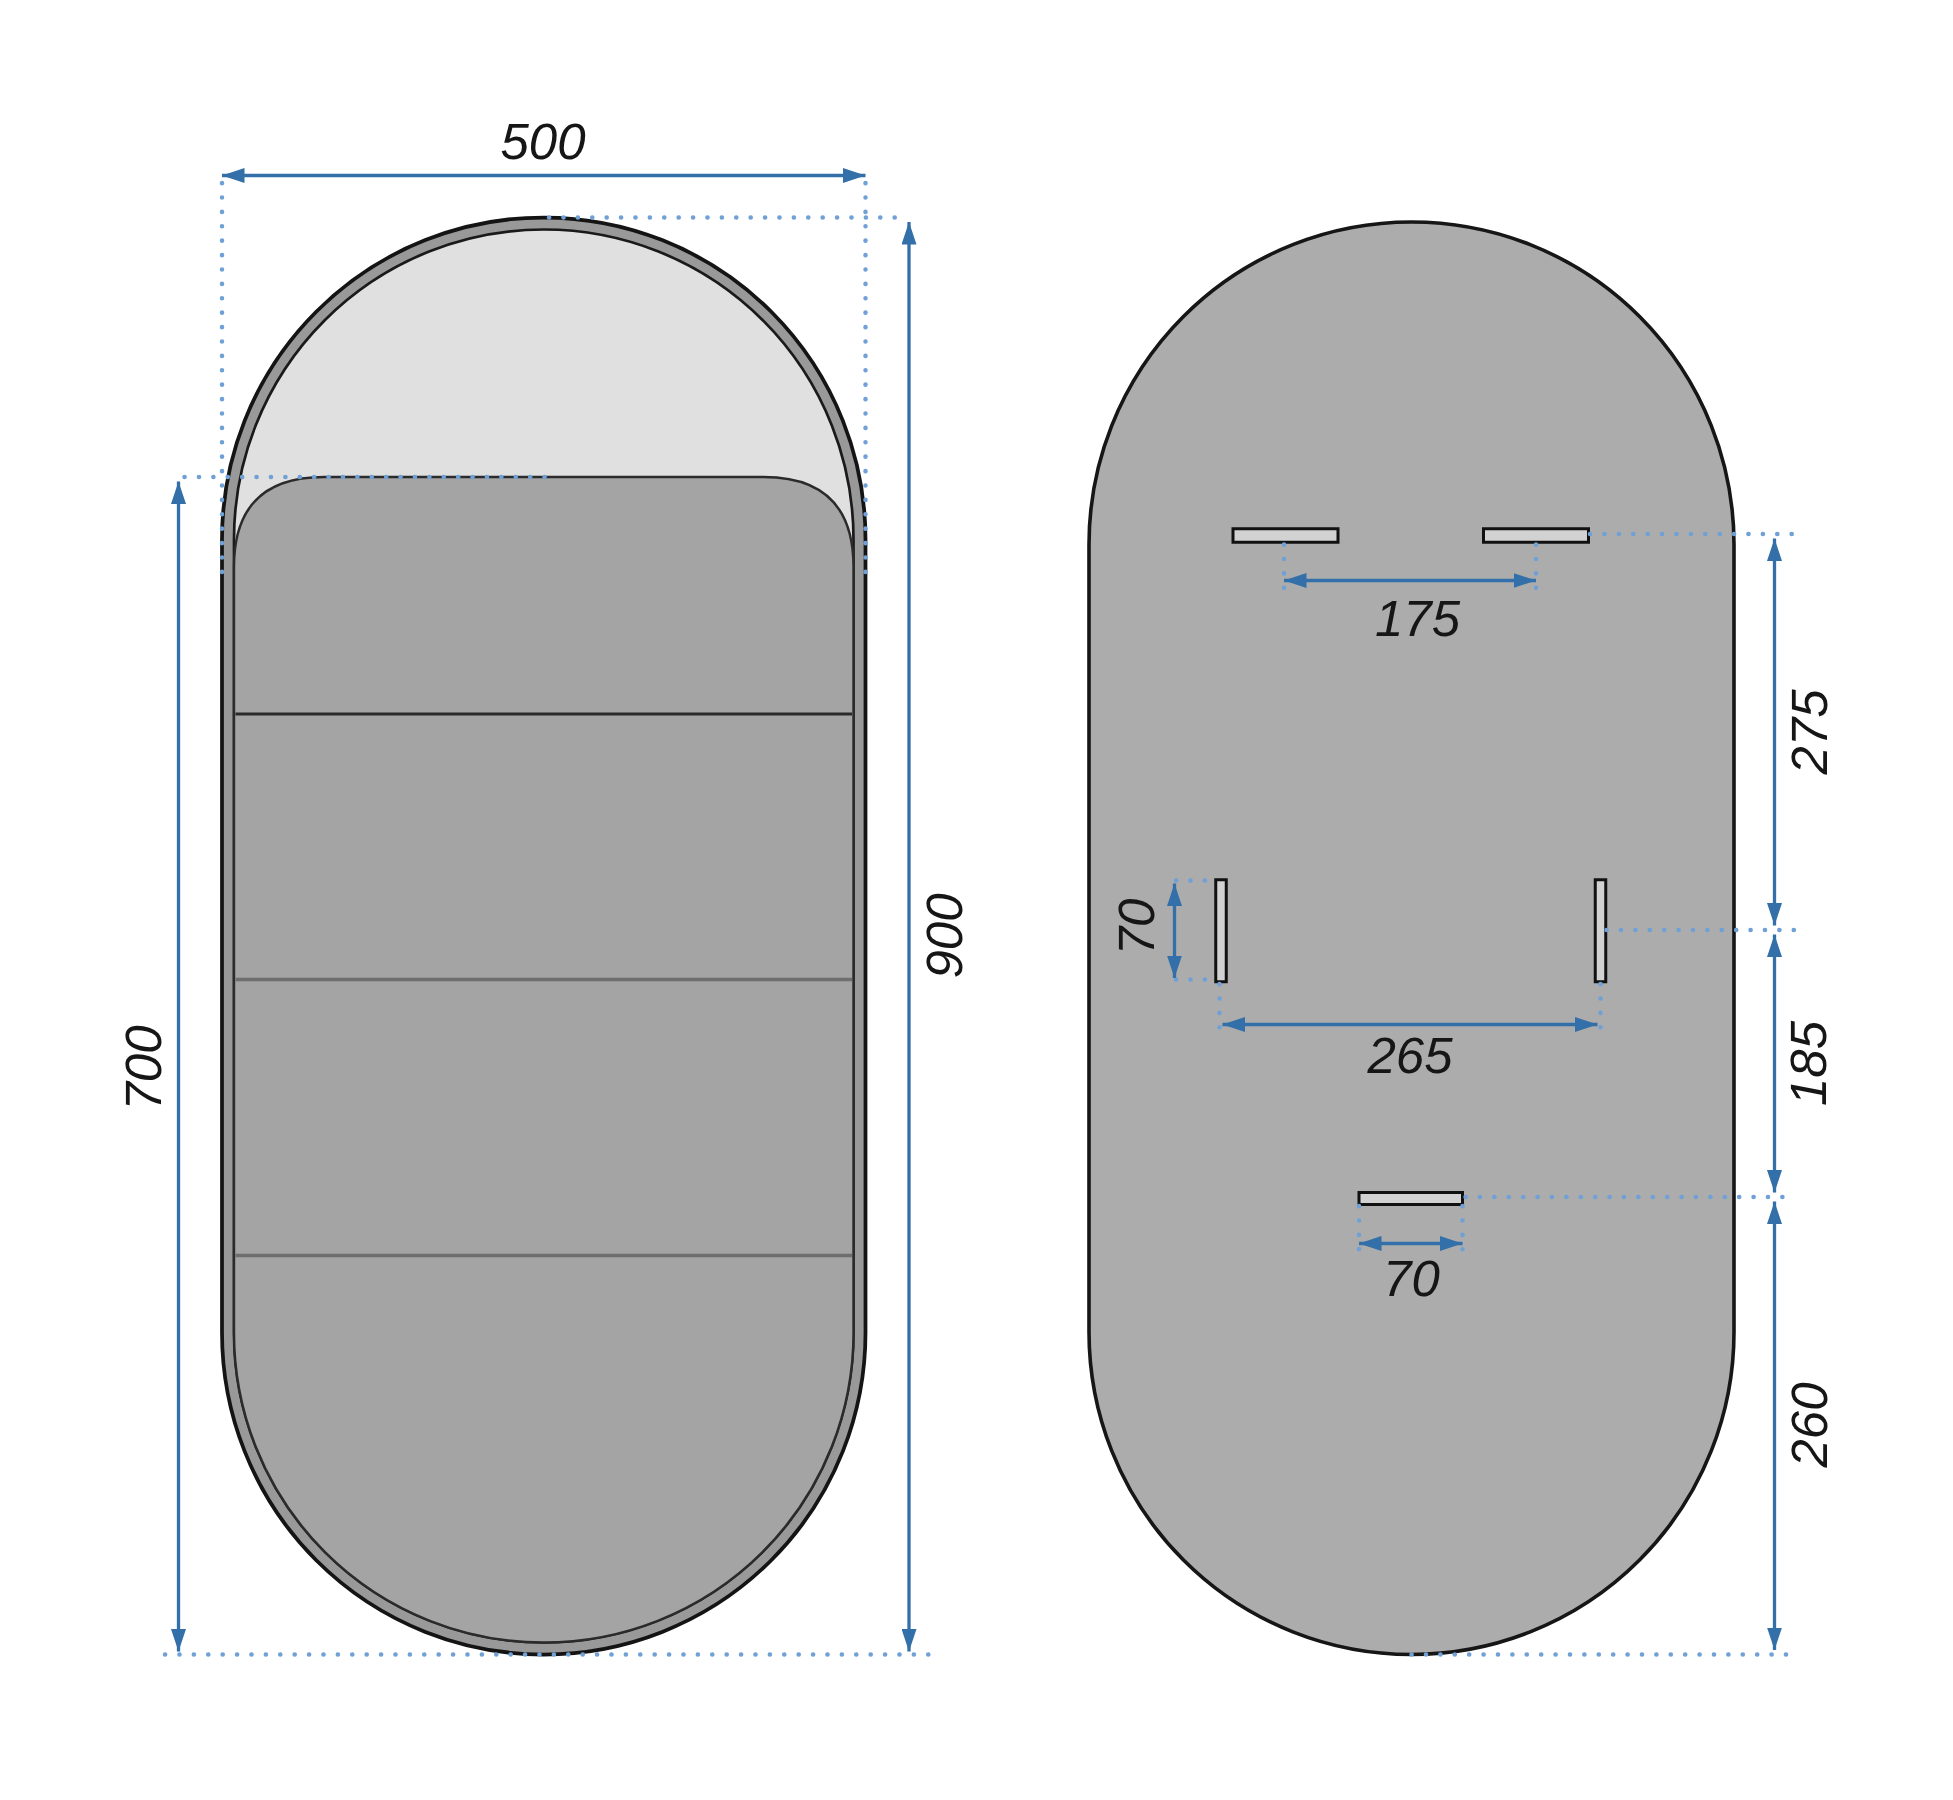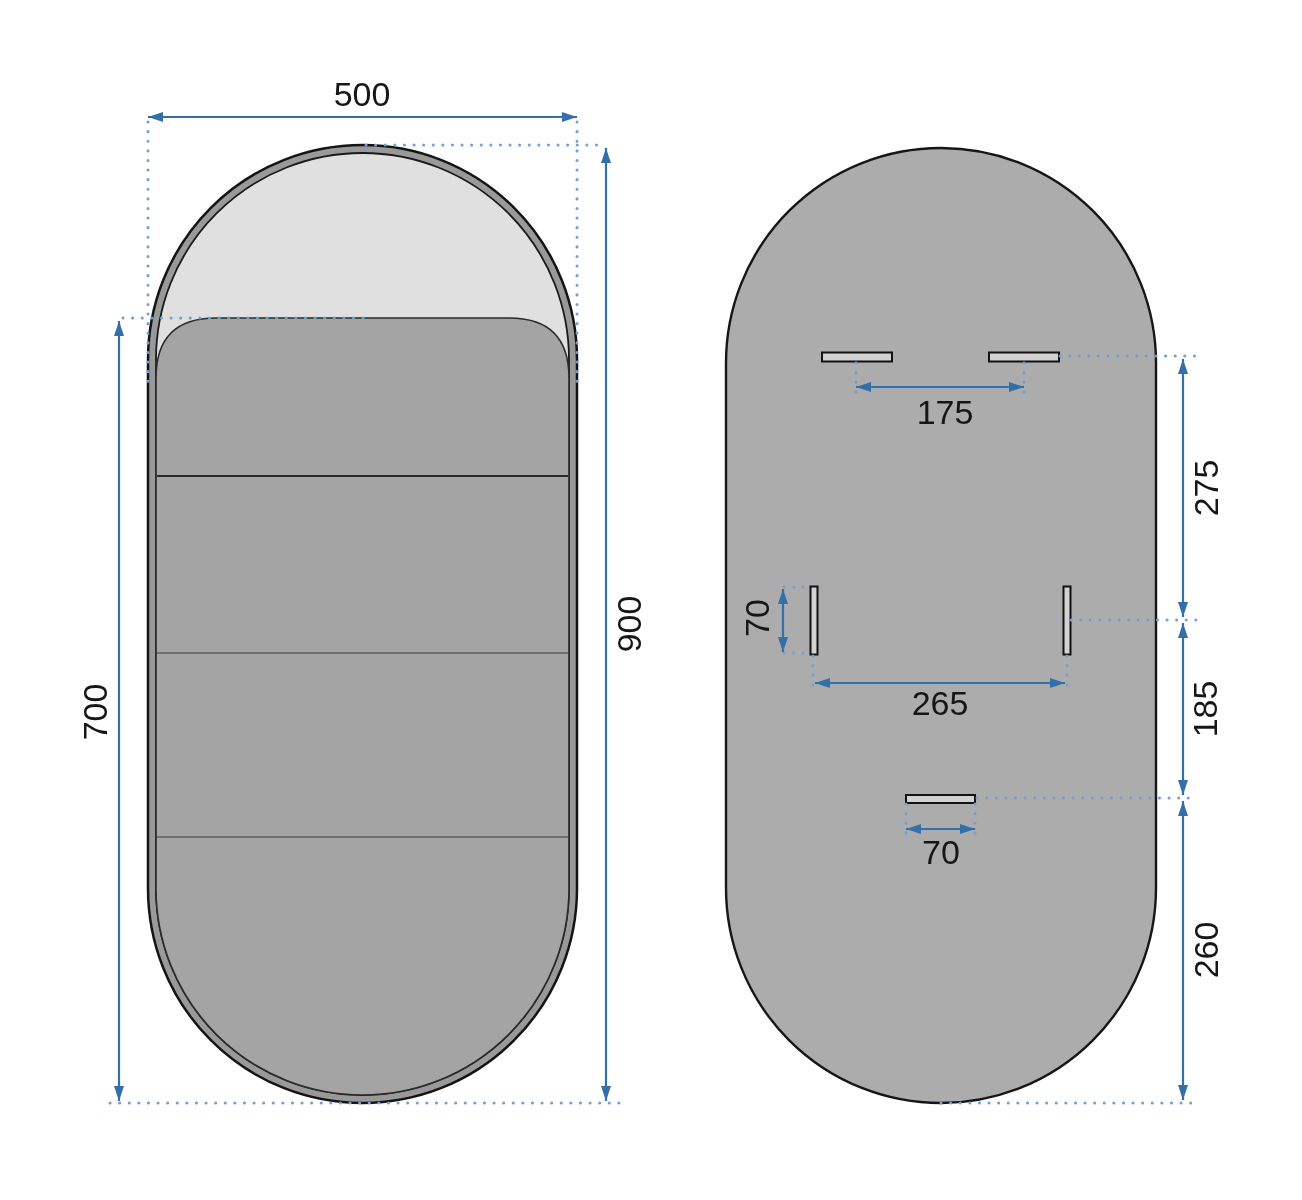--- a/index.html
+++ b/index.html
@@ -13,6 +13,7 @@
     height: 1200px;
     background: #ffffff;
     overflow: hidden;
+    font-style: italic;
   }
   svg {
     display: block;

